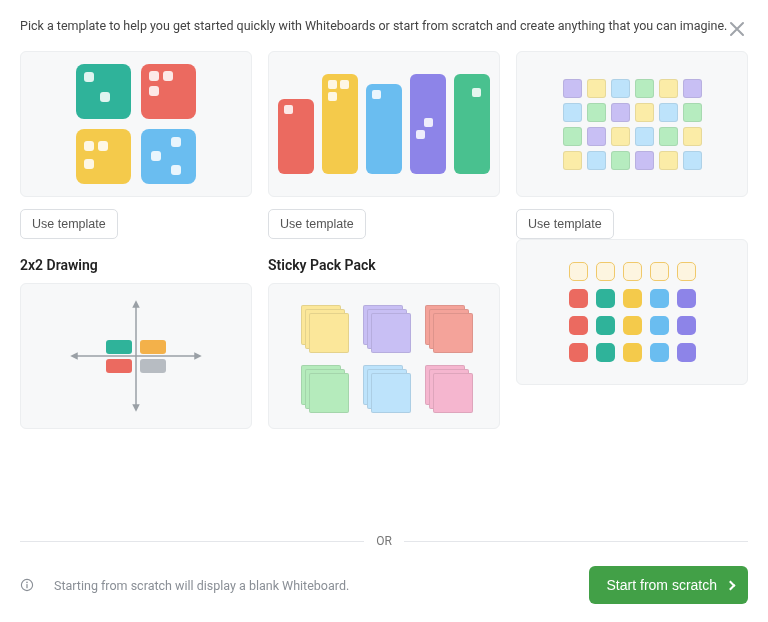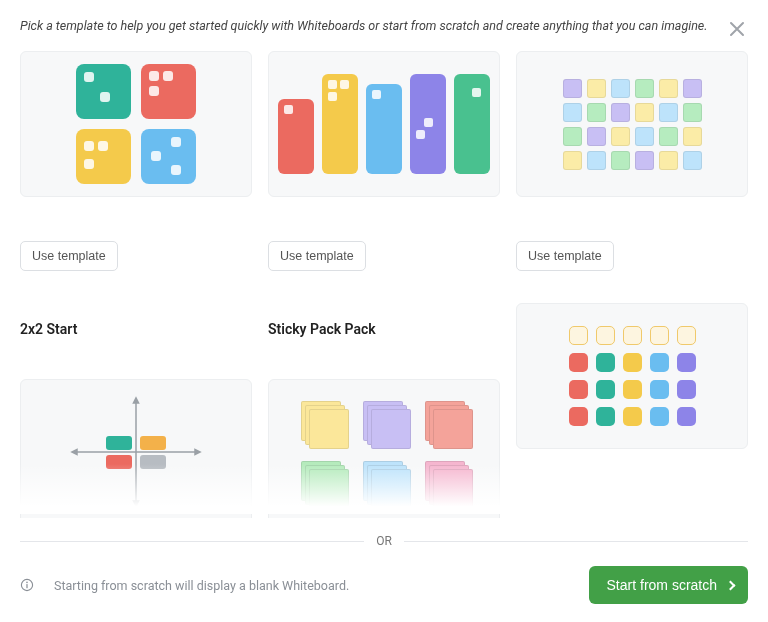--- a/index.html
+++ b/index.html
@@ -23,7 +23,6 @@
     padding: 0 20px 12px 20px;
     font-size: 12.5px;
     color: #444;
-    font-style: italic;
   }
   .grid {
     display: grid;

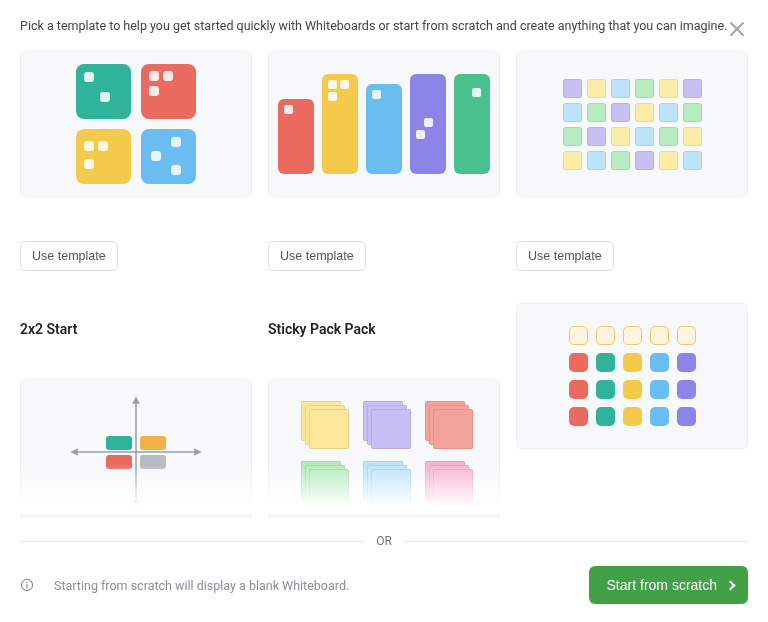--- a/index.html
+++ b/index.html
@@ -30,7 +30,7 @@
     gap: 16px;
     padding: 6px 20px 0 20px;
   }
-  .card { display: flex; flex-direction: column; gap: 32px; }
+  .card { display: flex; flex-direction: column; }
   .preview {
     background: #f7f8f9;
     border: 1px solid #eceef0;

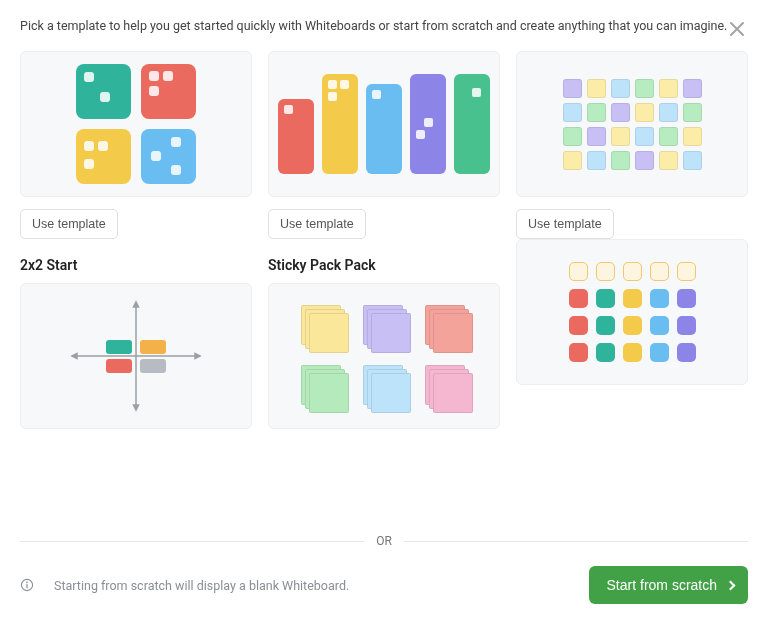--- a/index.html
+++ b/index.html
@@ -167,7 +167,7 @@
       </div>
     </div>
     <button class="use-btn">Use template</button>
-    <div class="card-title">2x2 Start</div>
+    <div class="card-title">2x2 Drawing</div>
     <div class="preview">
       <div class="matrix">
         <svg width="140" height="120" style="position:absolute;inset:0">

